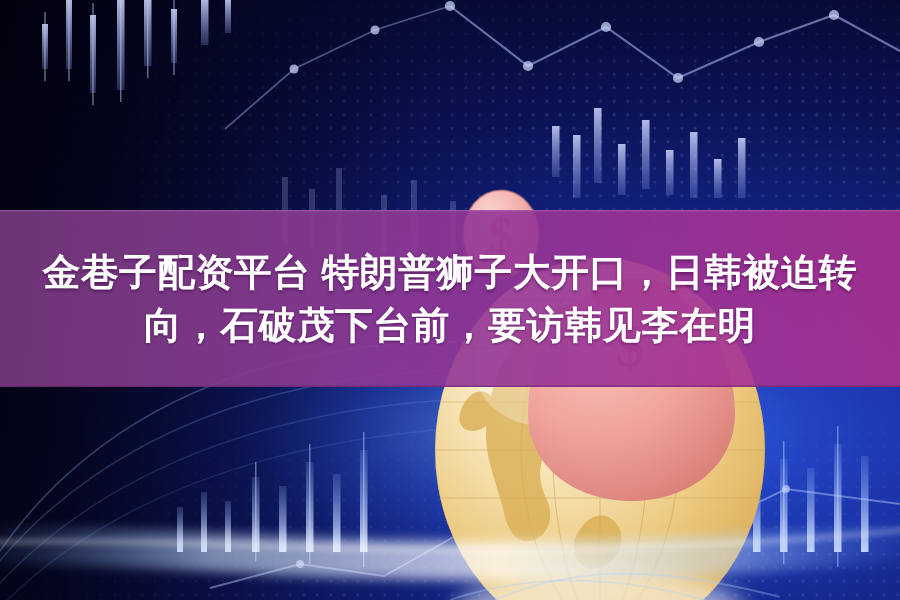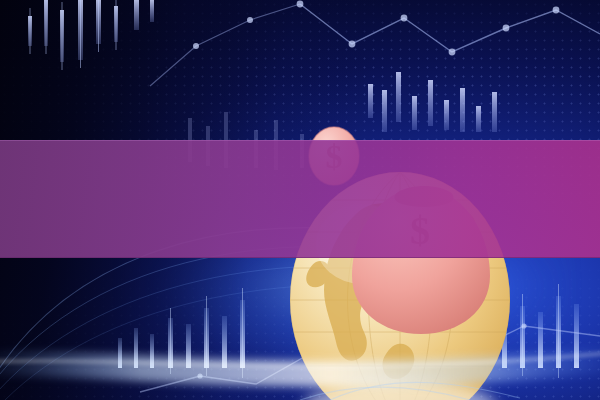--- a/index.html
+++ b/index.html
@@ -272,6 +272,10 @@
   <div class="banner-top-line"></div>
   <div class="banner-bot-line"></div>
 
+  <div class="headline">
+    <div class="hl-line">金巷子配资平台 特朗普狮子大开口，日韩被迫转</div>
+    <div class="hl-line">向，石破茂下台前，要访韩见李在明</div>
+  </div>
 
 </div>
 

